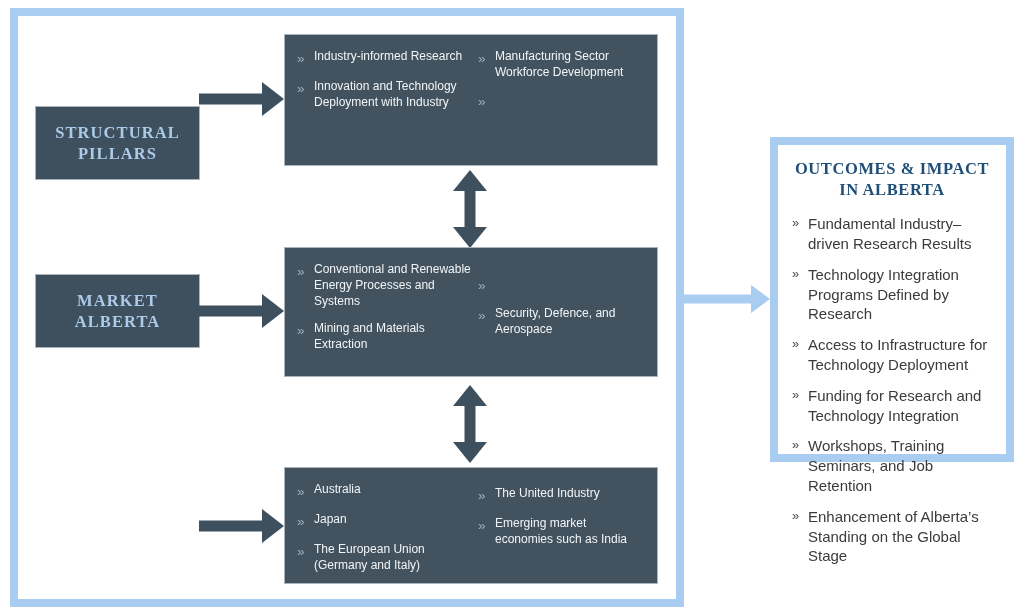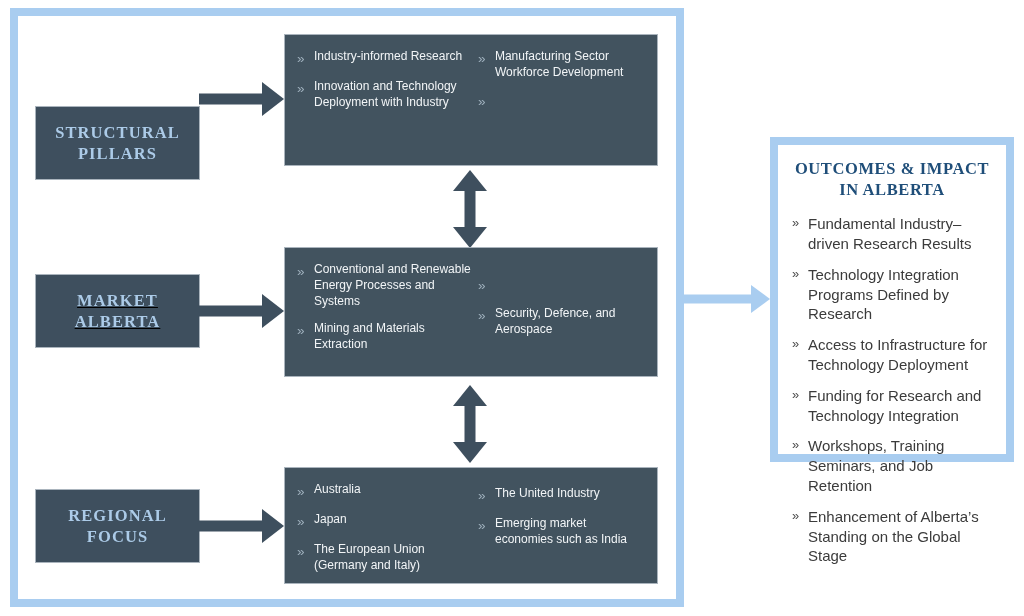--- a/index.html
+++ b/index.html
@@ -218,7 +218,7 @@
     <div class="vhead-down"></div>
   </div>
 
-  <div class="label-box" style="left:36px; top:275px; width:163px; height:72px;text-decoration:underline;">
+  <div class="label-box" style="left:36px; top:275px; width:163px; height:72px;">
     <div class="label-text">
       <span>MARKET</span><br>
       <span>ALBERTA</span>

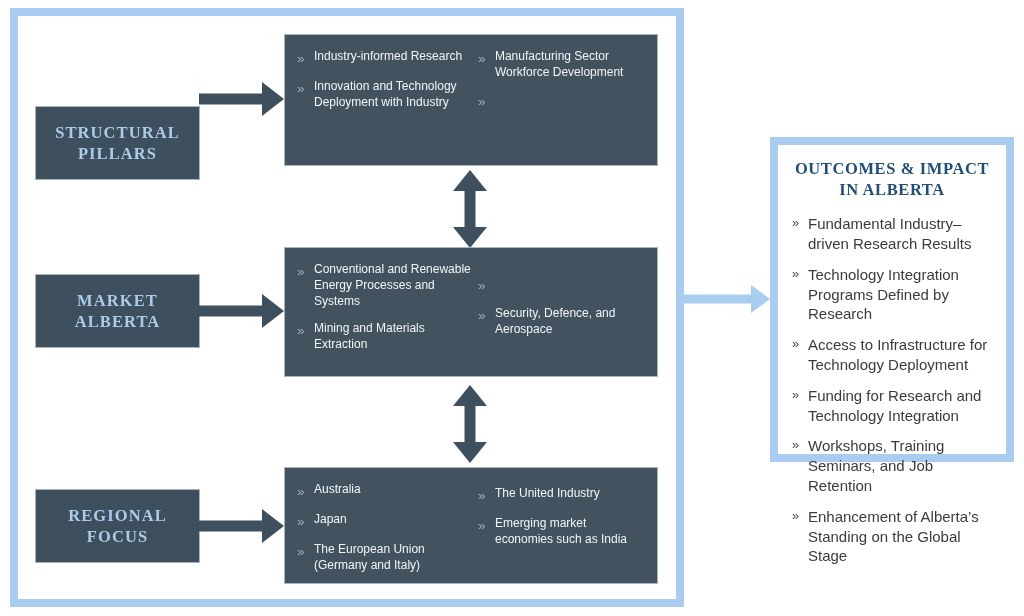--- a/index.html
+++ b/index.html
@@ -258,12 +258,6 @@
     <div class="vhead-down"></div>
   </div>
 
-  <div class="label-box" style="left:36px; top:490px; width:163px; height:72px;">
-    <div class="label-text">
-      <span>REGIONAL</span><br>
-      <span>FOCUS</span>
-    </div>
-  </div>
 
   <div class="h-arrow" style="left:199px; top:509px; width:85px; height:34px;">
     <div class="shaft" style="width:65px;"></div>

